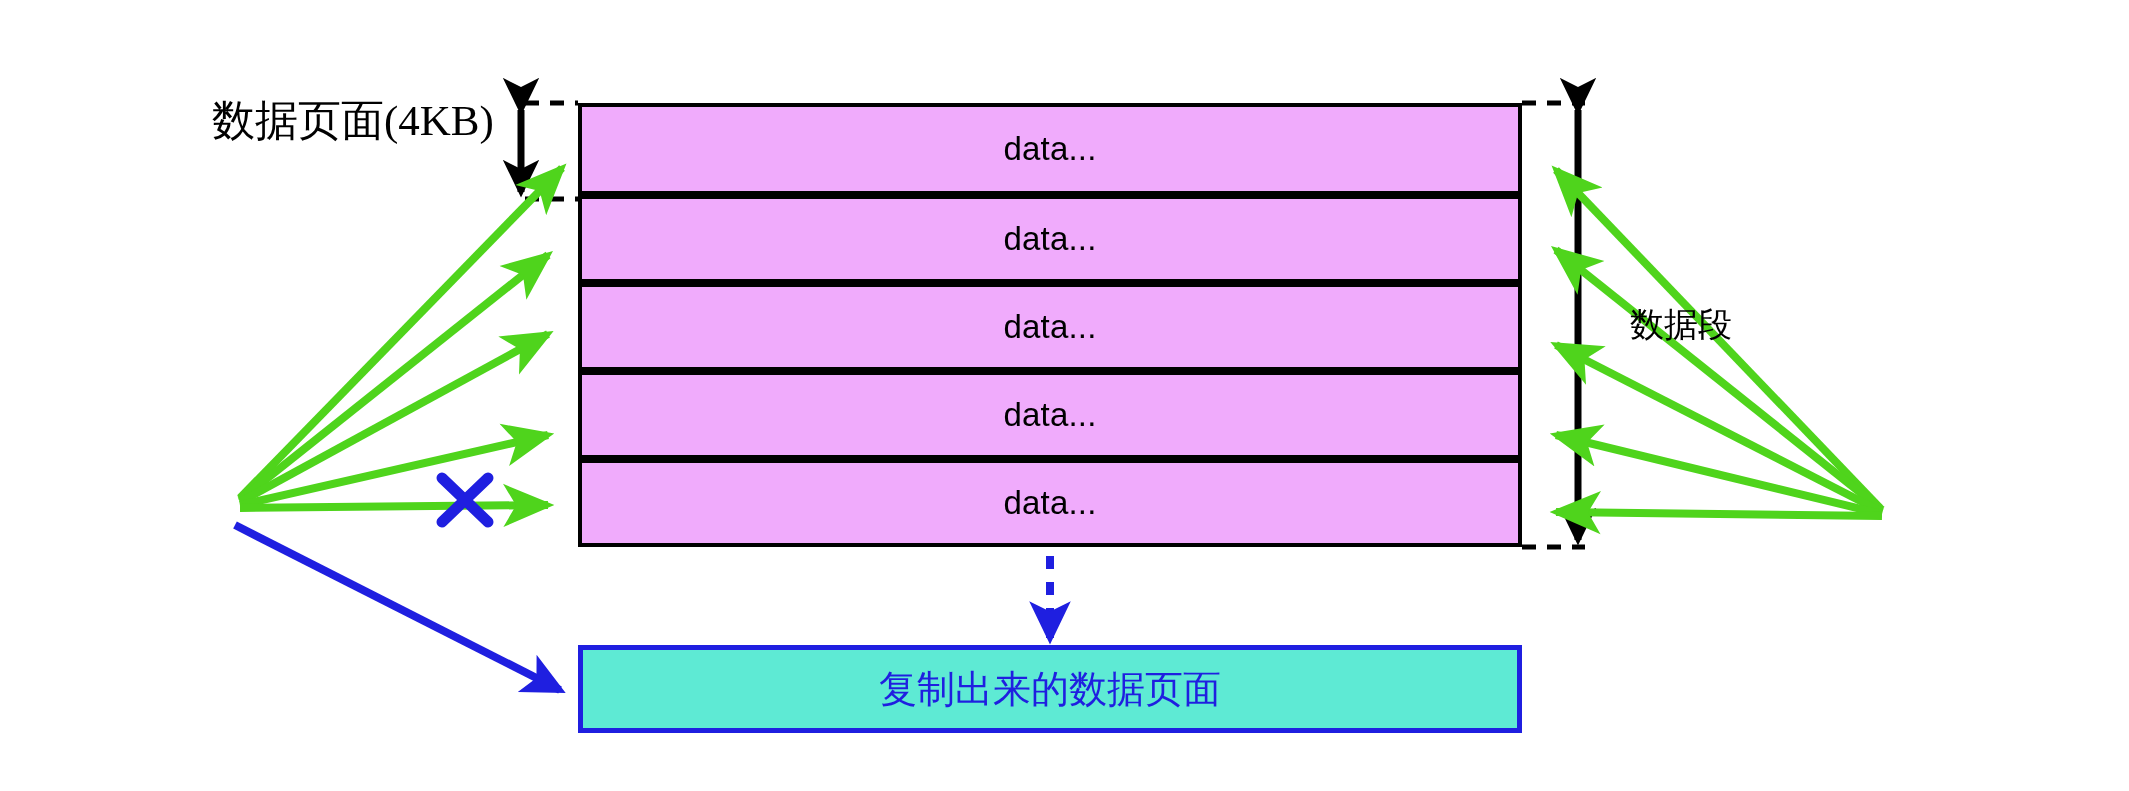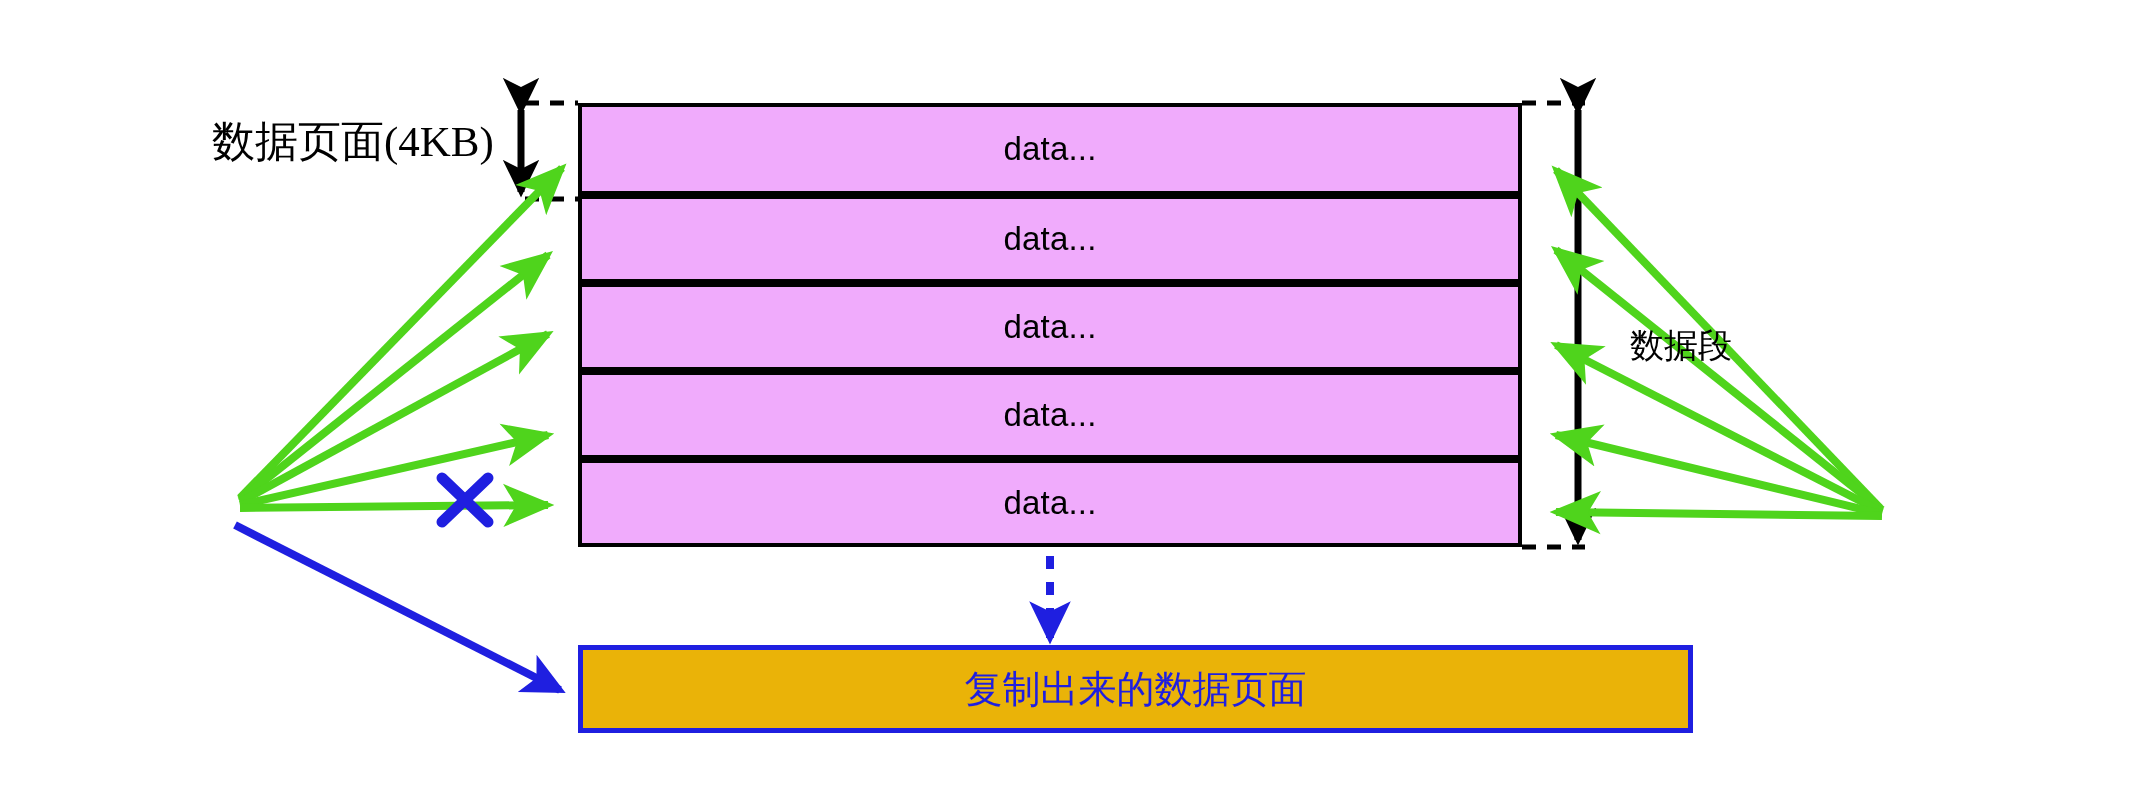--- a/index.html
+++ b/index.html
@@ -26,7 +26,6 @@
     position: absolute;
     white-space: nowrap;
     line-height: 1;
-    margin-top: 21px;
   }
   .cjk-serif {
     font-family: "Liberation Serif", "DejaVu Serif", serif;

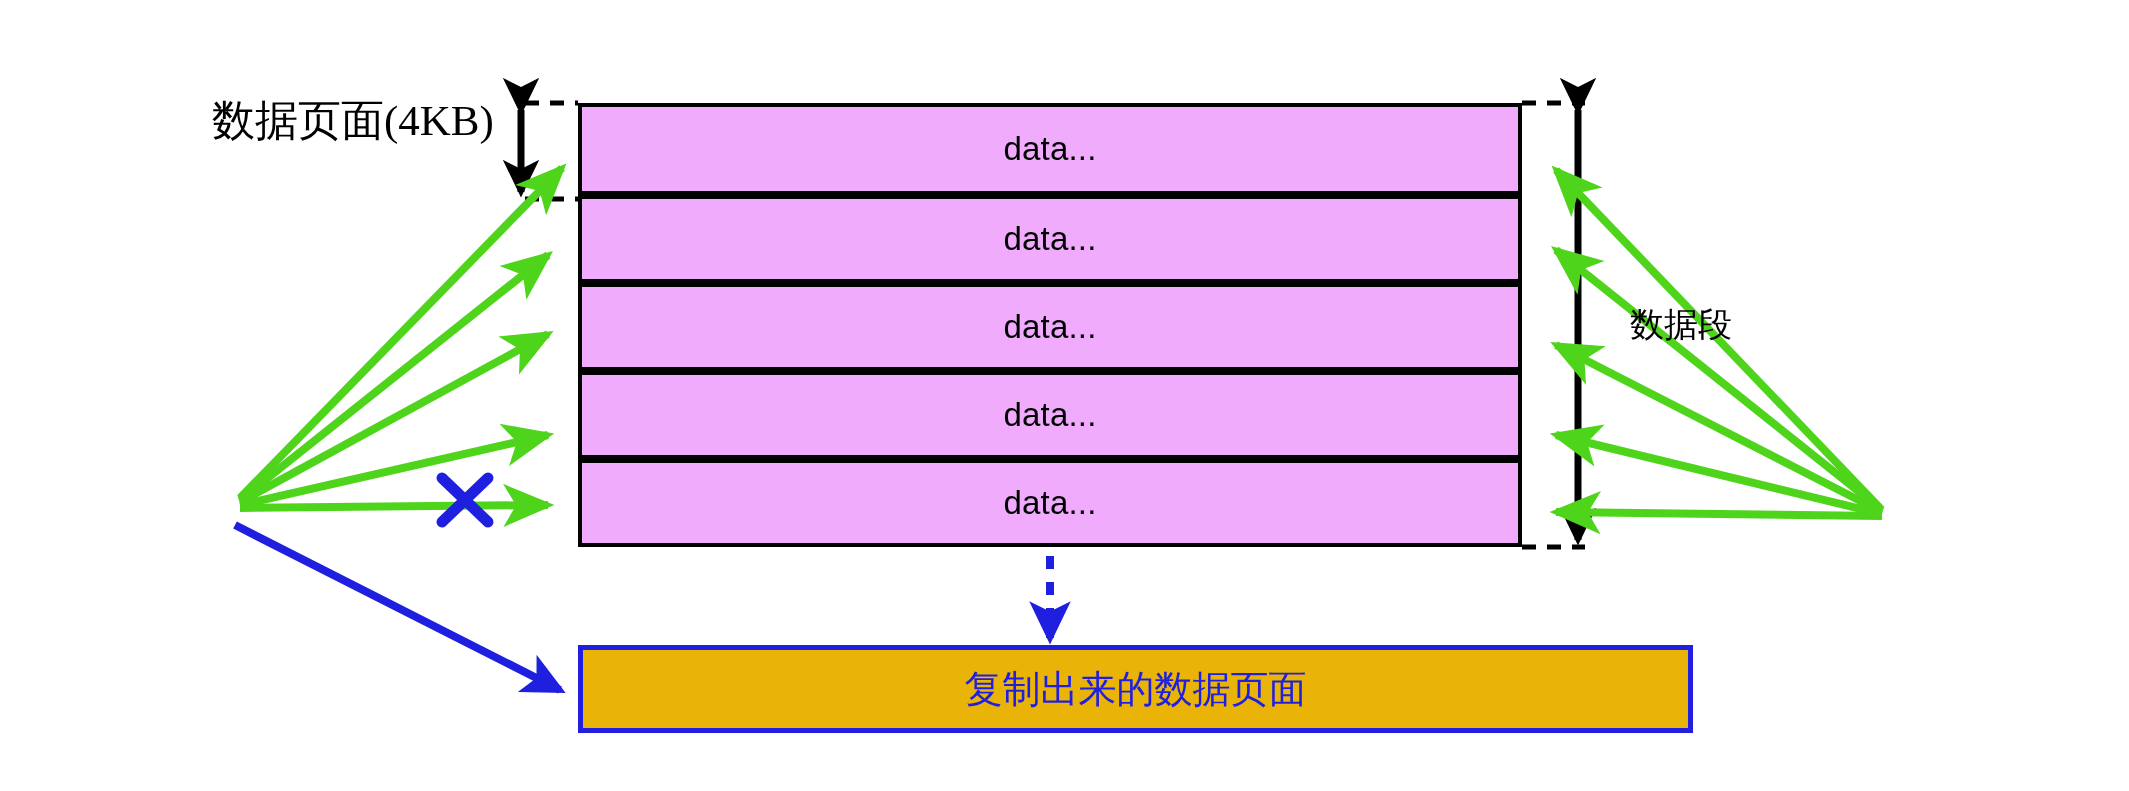--- a/index.html
+++ b/index.html
@@ -96,11 +96,11 @@
     position: absolute;
     left: 578px;
     top: 645px;
-    width: 1115px;
+    width: 944px;
     height: 88px;
     box-sizing: border-box;
     border: 5px solid #1f1fe0;
-    background: #eab308;
+    background: #5eead4;
     display: flex;
     align-items: center;
     justify-content: center;

